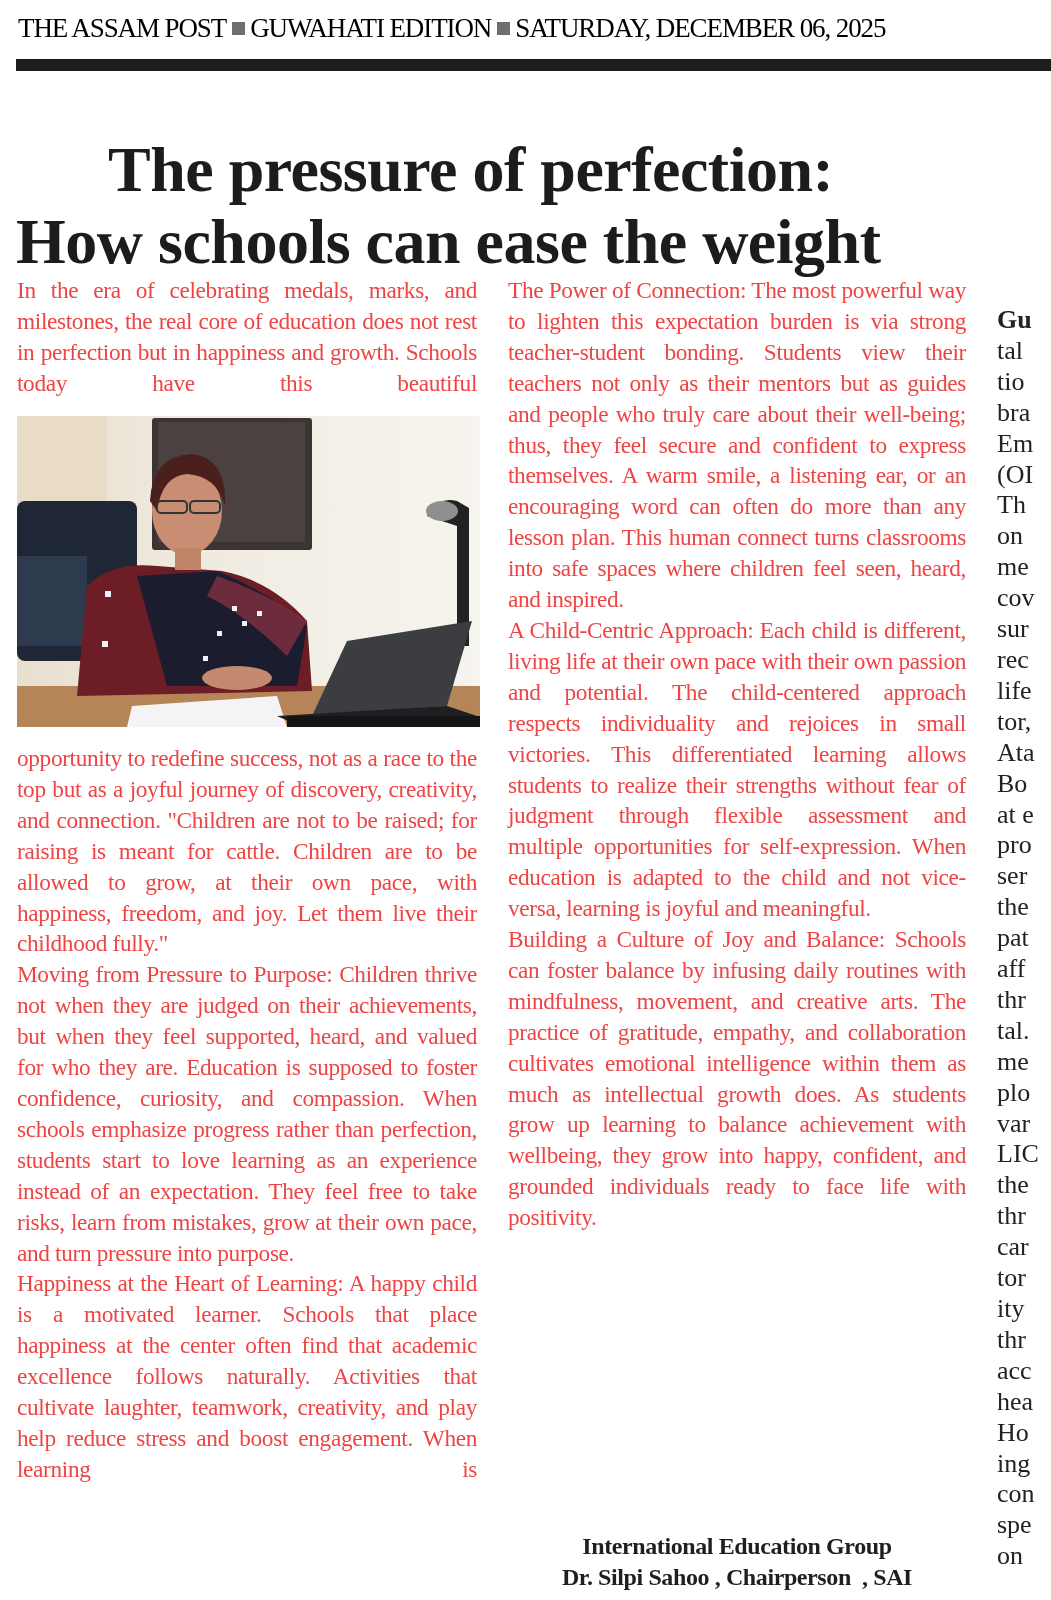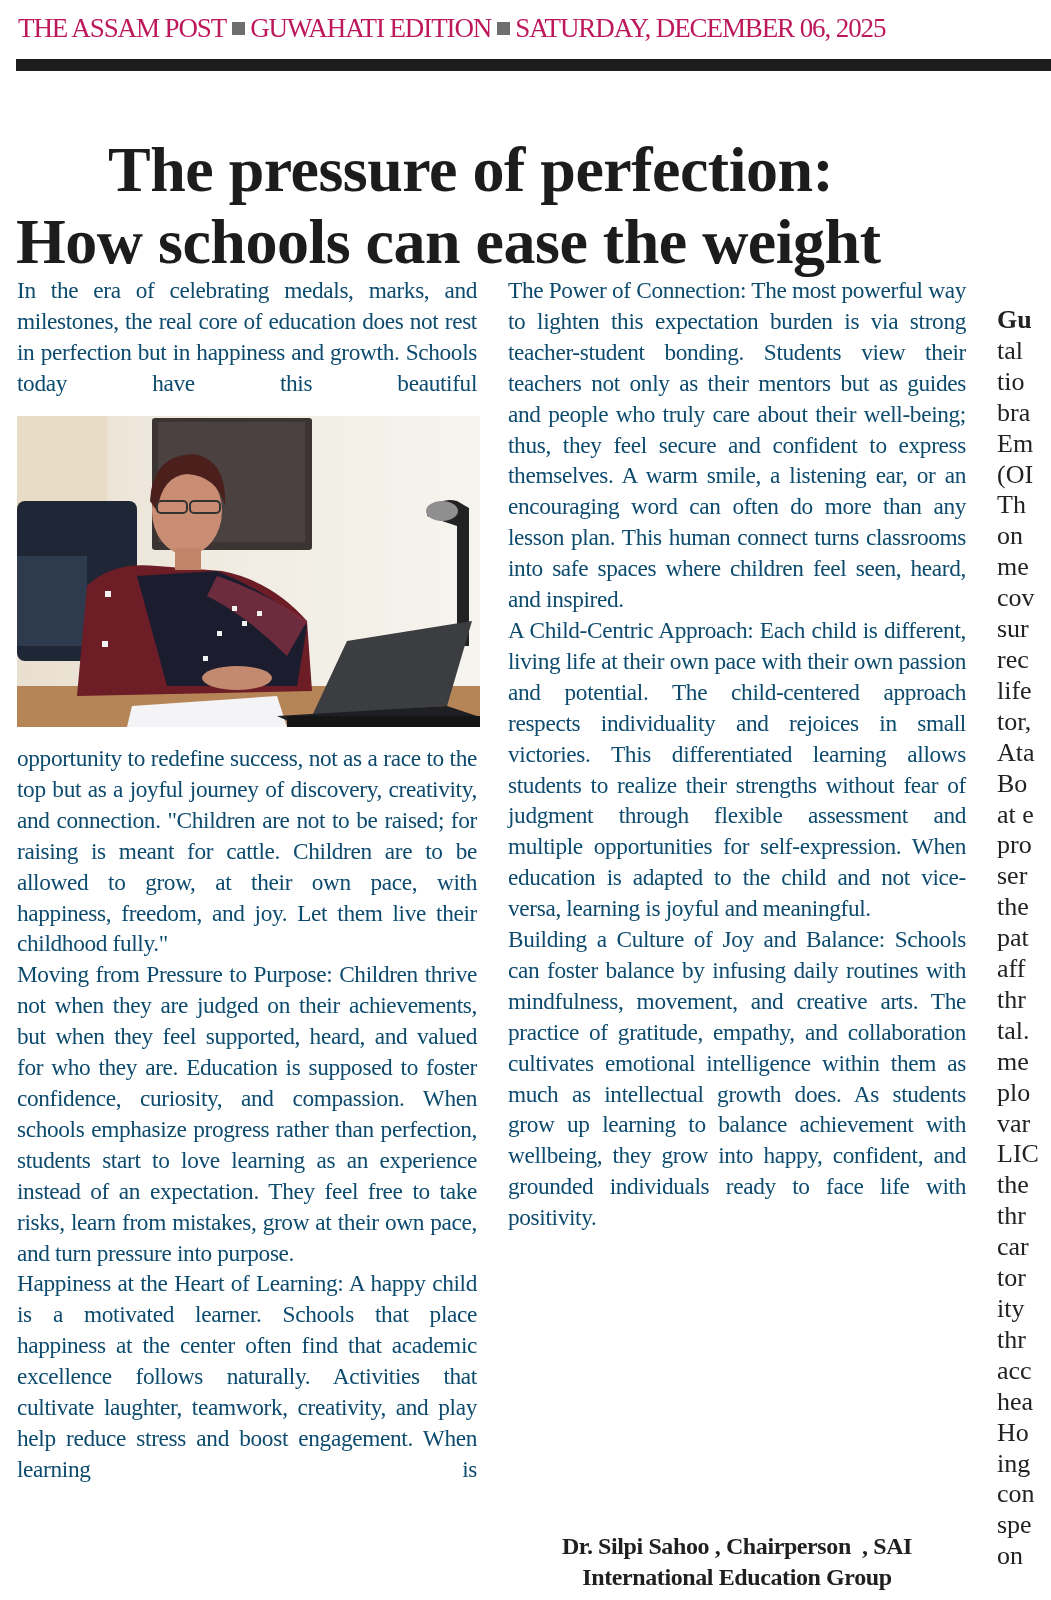--- a/index.html
+++ b/index.html
@@ -10,7 +10,7 @@
   .masthead {
     position: absolute; left: 18px; top: 8px; width: 1030px; height: 40px;
     font-size: 27px; letter-spacing: -1.1px; line-height: 40px; white-space: nowrap;
-    color: #be185d;
+    color: #000000;
   }
   .masthead .sep {
     display: inline-block; width: 13px; height: 13px; background: #6e6e6e;

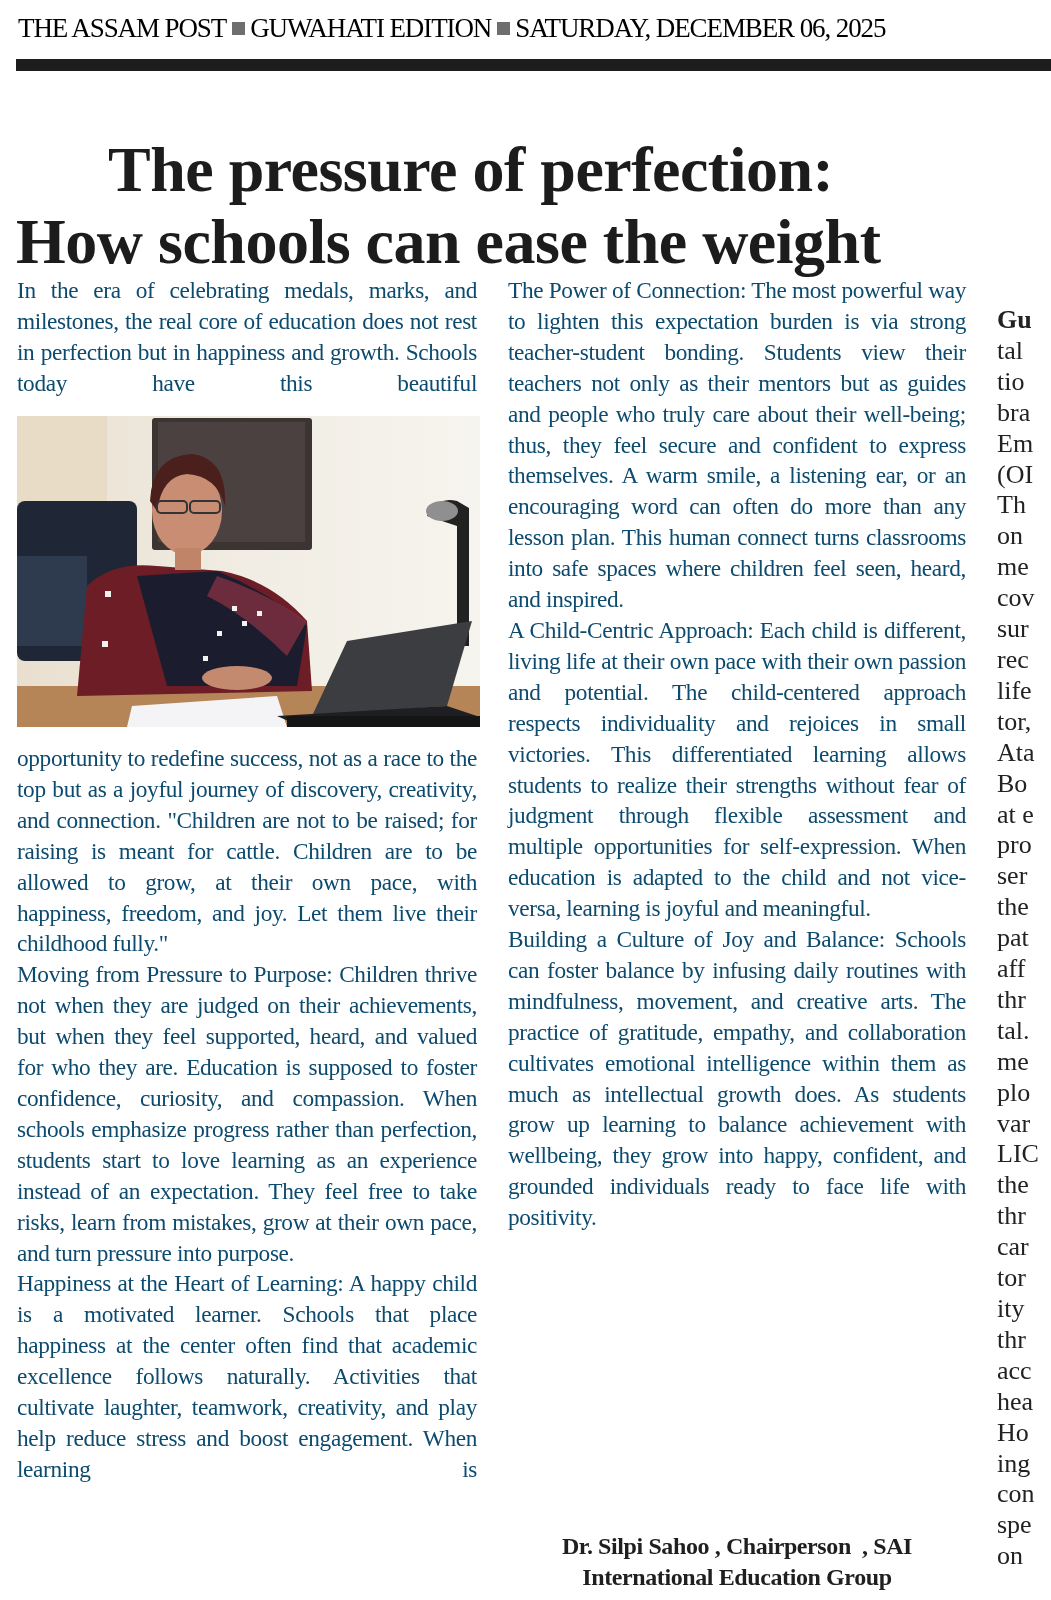--- a/index.html
+++ b/index.html
@@ -28,7 +28,7 @@
   .headline .l2 { display: block; }
   .col {
     position: absolute; font-size: 23.3px; line-height: 30.9px; text-align: justify;
-    letter-spacing: -0.35px; color: #0c4a6e;
+    letter-spacing: -0.35px; color: #ef4444;
   }
   .col p { margin: 0; }
   .col-left-top { left: 17px; top: 275px; width: 460px; }

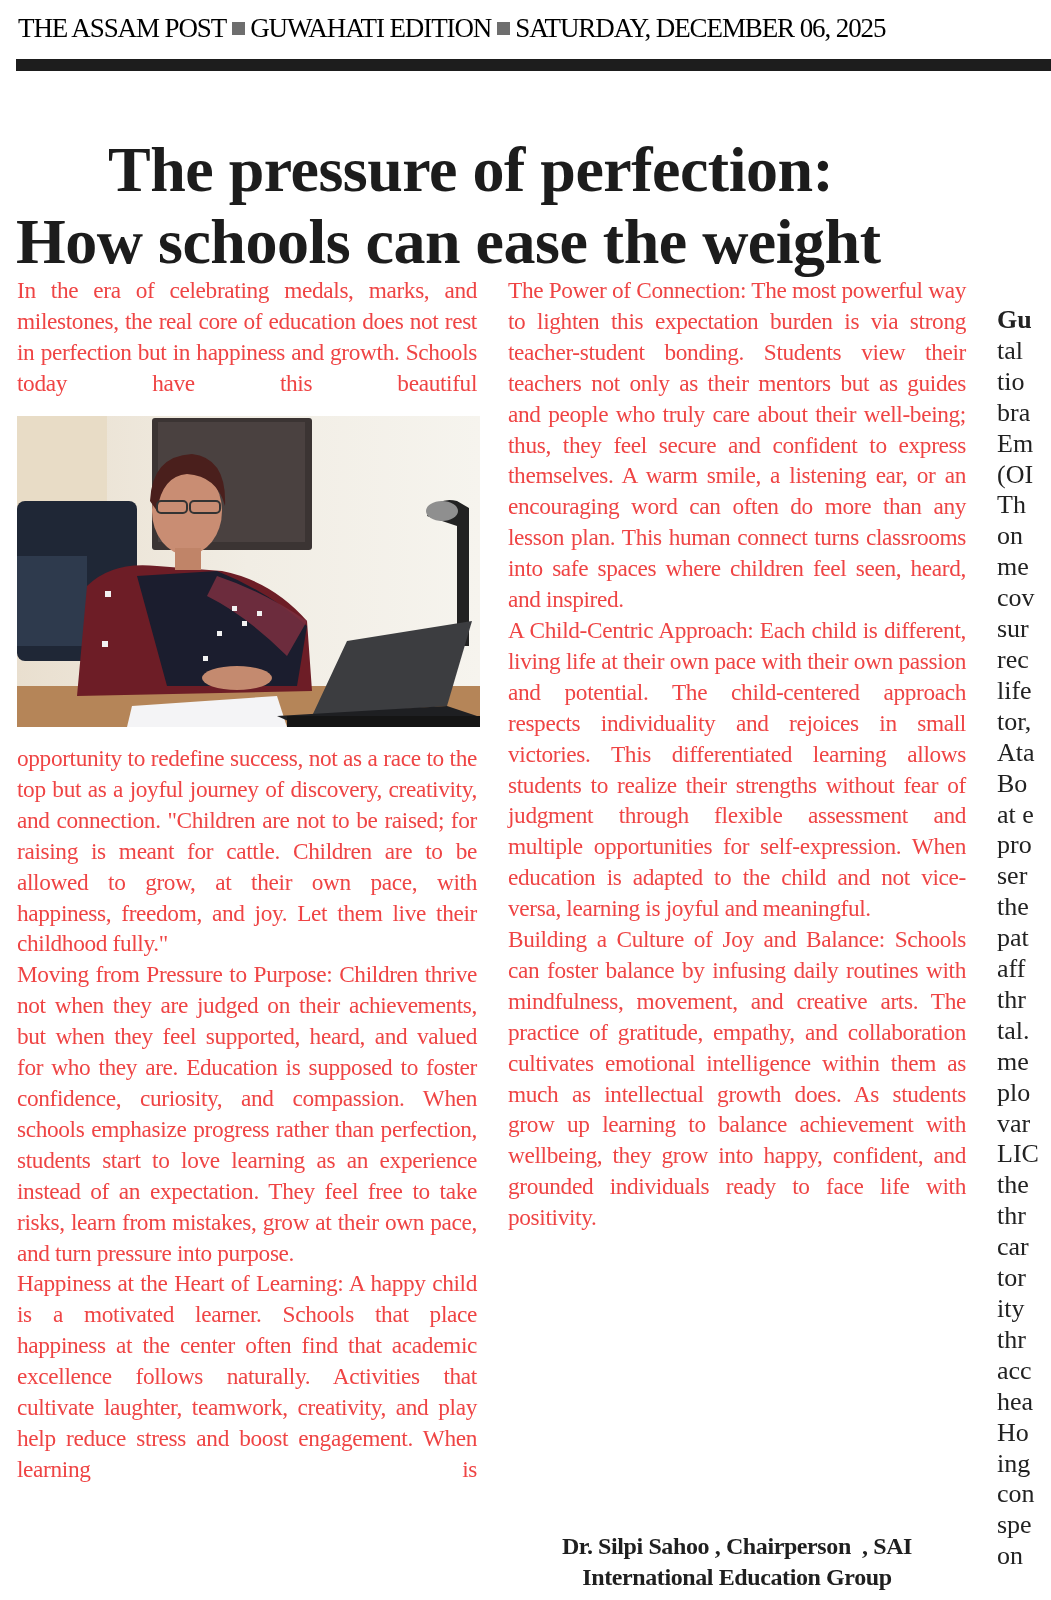--- a/index.html
+++ b/index.html
@@ -130,8 +130,8 @@
 </div>
 
 <div class="byline">
+  <div>International Education Group</div>
   <div style="white-space:pre;">Dr. Silpi Sahoo , Chairperson  , SAI</div>
-  <div>International Education Group</div>
 </div>
 
 <div class="clip-right">

